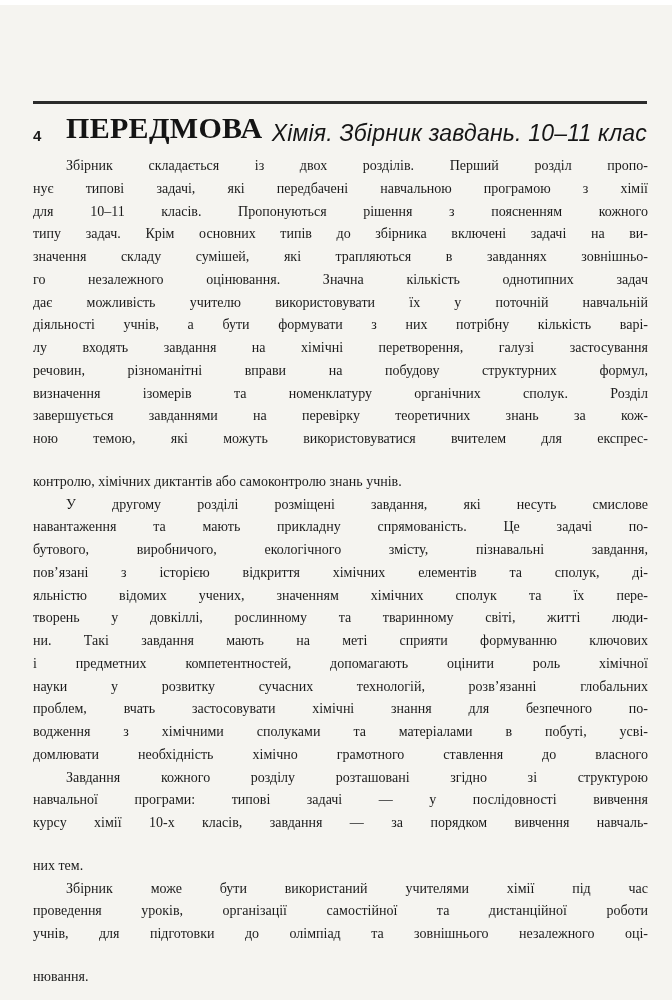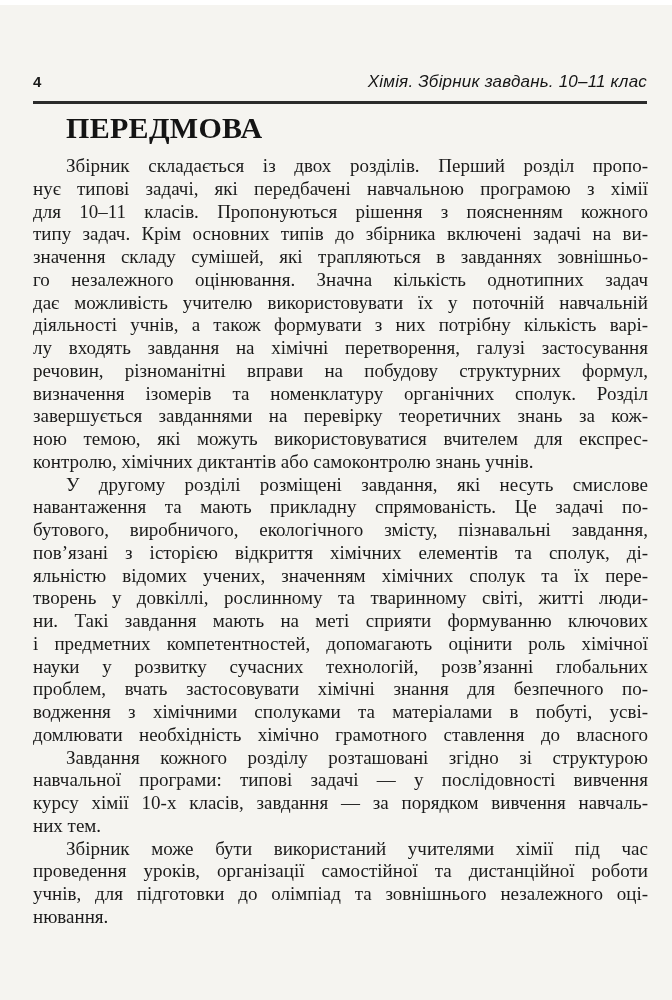--- a/index.html
+++ b/index.html
@@ -45,9 +45,10 @@
   .running-title{
     font-family:"Liberation Sans","DejaVu Sans",sans-serif;
     font-style:italic;
-    font-size:17px;
+    font-size:23px;
     letter-spacing:0.2px;
     color:#161616;
+    margin-top:48px;
   }
   .header-rule{
     position:absolute;

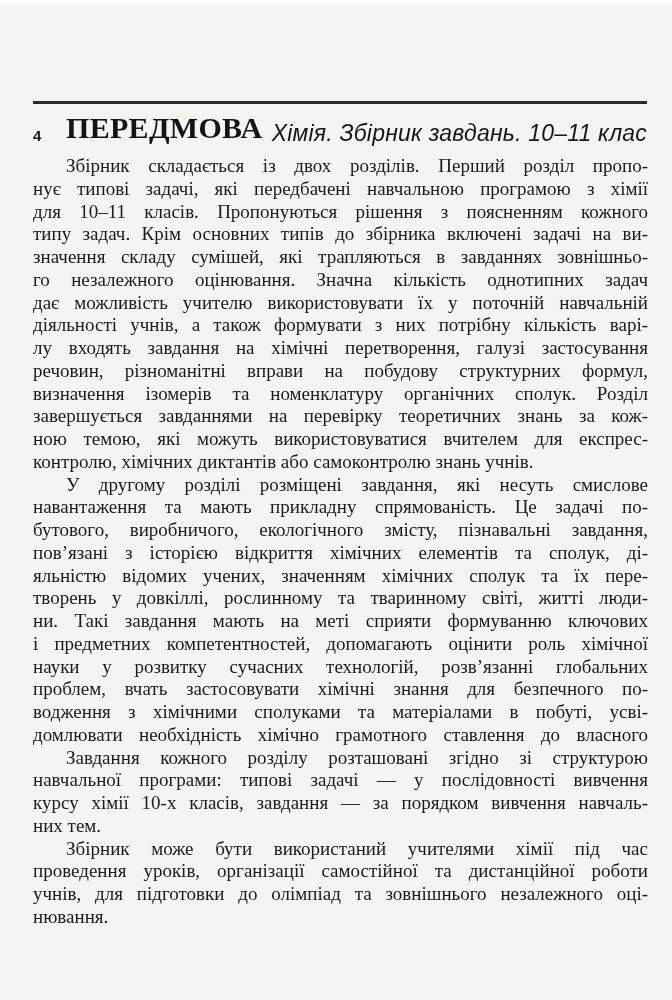--- a/index.html
+++ b/index.html
@@ -73,7 +73,7 @@
     top:155px;
     left:33px;
     width:615px;
-    font-size:19px;
+    font-size:14px;
     line-height:22.75px;
     color:#1b1b1b;
   }

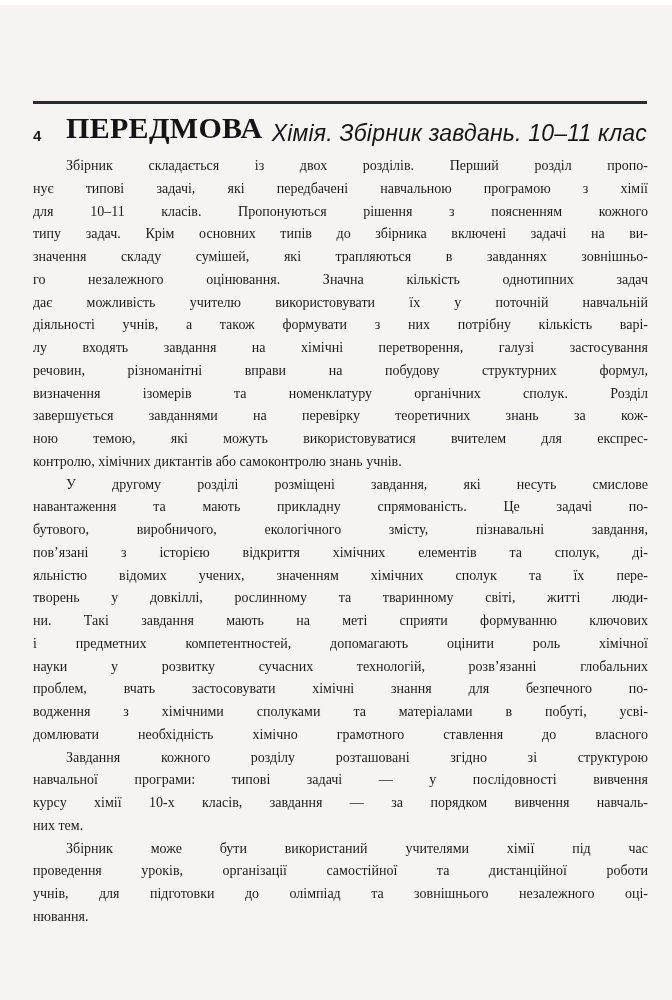--- a/index.html
+++ b/index.html
@@ -112,7 +112,7 @@
         <div class="line">значення складу сумішей, які трапляються в завданнях зовнішньо-</div>
         <div class="line">го незалежного оцінювання. Значна кількість однотипних задач</div>
         <div class="line">дає можливість учителю використовувати їх у поточній навчальній</div>
-        <div class="line">діяльності учнів, а також формувати з них потрібну кількість варі-</div>
+        <div class="line">діяльності учнів, а бути формувати з них потрібну кількість варі-</div>
         <div class="line">лу входять завдання на хімічні перетворення, галузі застосування</div>
         <div class="line">речовин, різноманітні вправи на побудову структурних формул,</div>
         <div class="line">визначення ізомерів та номенклатуру органічних сполук. Розділ</div>

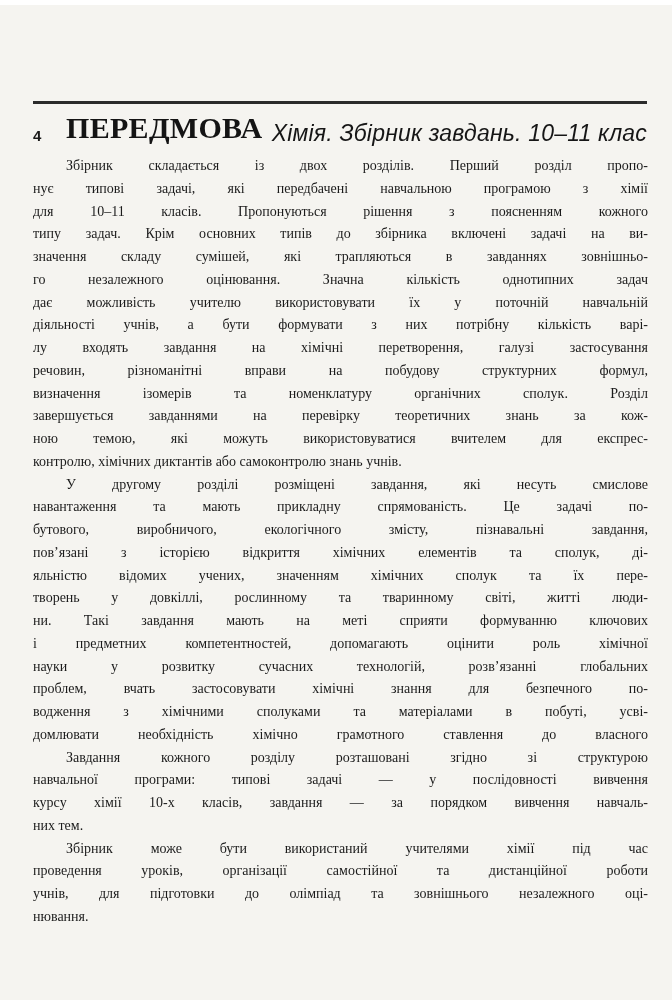--- a/index.html
+++ b/index.html
@@ -86,7 +86,7 @@
     overflow:visible;
   }
   .line.first{text-indent:33px;}
-  .line.last{text-align-last:left;}
+  .line.last{text-align-last:left;margin-top:20px;}
 </style>
 </head>
 <body>

